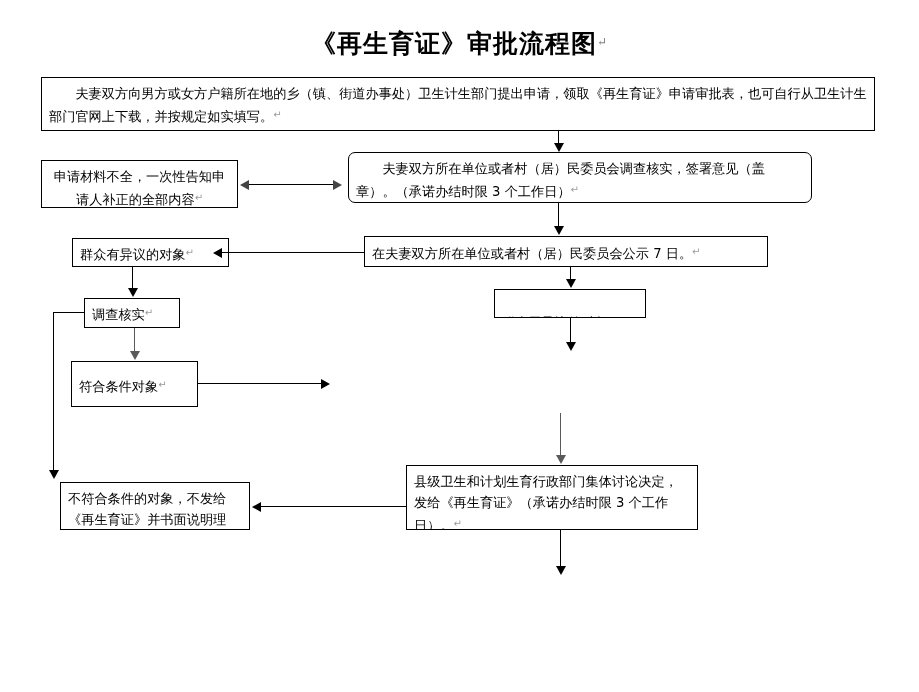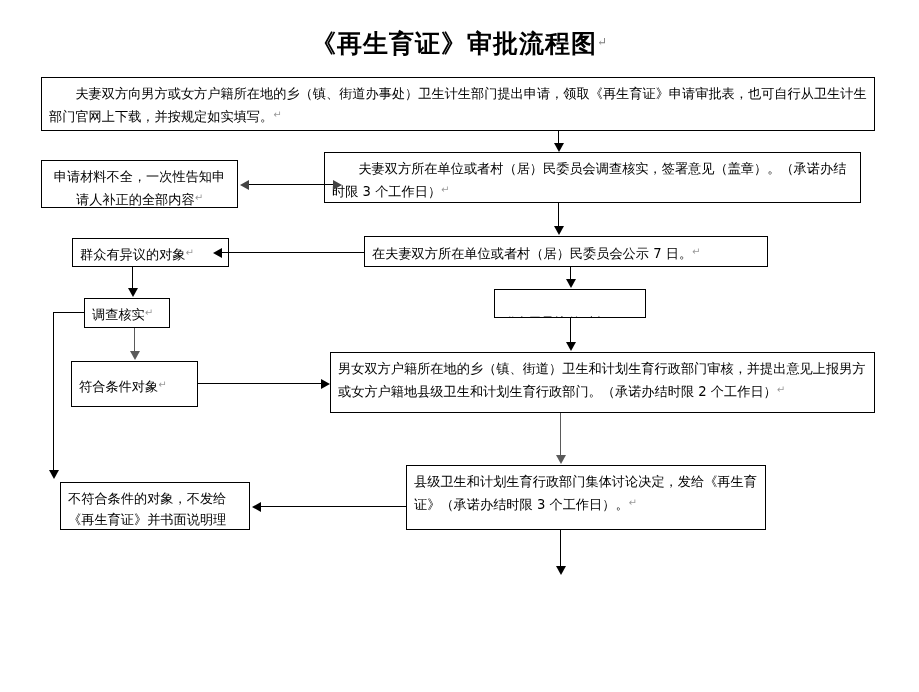--- a/index.html
+++ b/index.html
@@ -98,7 +98,7 @@
 
   <div class="node" style="left:41px; top:77px; width:834px; height:54px;"><span>　　夫妻双方向男方或女方户籍所在地的乡（镇、街道办事处）卫生计生部门提出申请，领取《再生育证》申请审批表，也可自行从卫生计生部门官网上下载，并按规定如实填写。</span><span class="pil">↵</span></div>
 
-  <div class="node" style="left:324px; top:152px; width:537px; height:51px;"><span>　　夫妻双方所在单位或者村（居）民委员会调查核实，签署意见（盖章）。（承诺办结时限 3 个工作日）</span><span class="pil">↵</span></div>
+  <div class="node" style="left:348px; top:152px; width:464px; height:51px;border-radius:7px;"><span>　　夫妻双方所在单位或者村（居）民委员会调查核实，签署意见（盖章）。（承诺办结时限 3 个工作日）</span><span class="pil">↵</span></div>
 
   <div class="node" style="left:72px; top:238px; width:157px; height:29px; padding-top:3px;"><span>群众有异议的对象</span><span class="pil">↵</span></div>
 

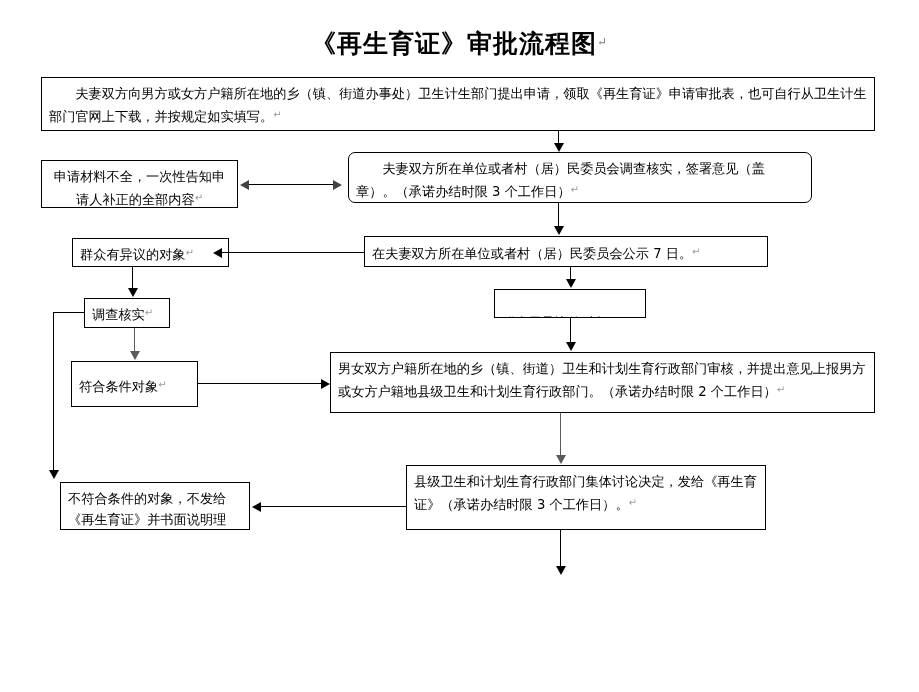--- a/index.html
+++ b/index.html
@@ -104,7 +104,7 @@
 
   <div class="node" style="left:364px; top:236px; width:404px; height:31px; padding-top:4px;"><span>在夫妻双方所在单位或者村（居）民委员会公示 7 日。</span><span class="pil">↵</span></div>
 
-  <div class="node" style="left:84px; top:298px; width:86px; height:30px; padding-top:3px;"><span>调查核实</span><span class="pil">↵</span></div>
+  <div class="node" style="left:84px; top:298px; width:96px; height:30px; padding-top:3px;"><span>调查核实</span><span class="pil">↵</span></div>
 
   <div class="node" style="left:494px; top:289px; width:152px; height:29px; padding-top:20px;"><span>群众无异议的对象</span><span class="pil">↵</span></div>
 

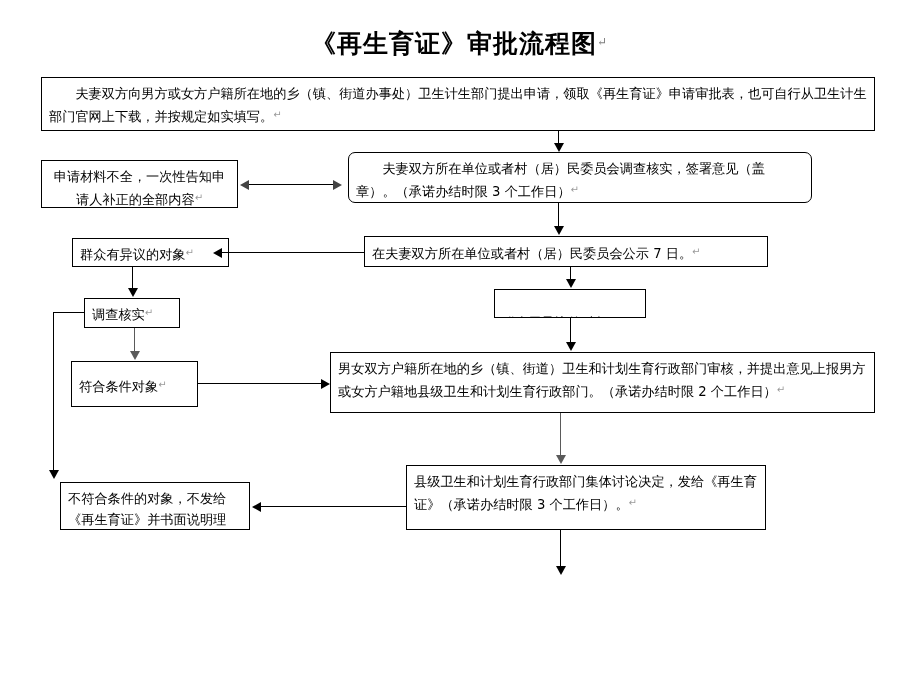--- a/index.html
+++ b/index.html
@@ -110,7 +110,6 @@
 
   <div class="node" style="left:71px; top:361px; width:127px; height:46px; padding-top:12px;"><span>符合条件对象</span><span class="pil">↵</span></div>
 
-  <div class="node" style="left:330px; top:352px; width:545px; height:61px;"><span>男女双方户籍所在地的乡（镇、街道）卫生和计划生育行政部门审核，并提出意见上报男方或女方户籍地县级卫生和计划生育行政部门。（承诺办结时限 2 个工作日）</span><span class="pil">↵</span></div>
 
   <div class="node" style="left:52px; top:482px; width:190px; height:48px;margin-left:8px;"><span>不符合条件的对象，不发给《再生育证》并书面说明理由。</span><span class="pil">↵</span></div>
 

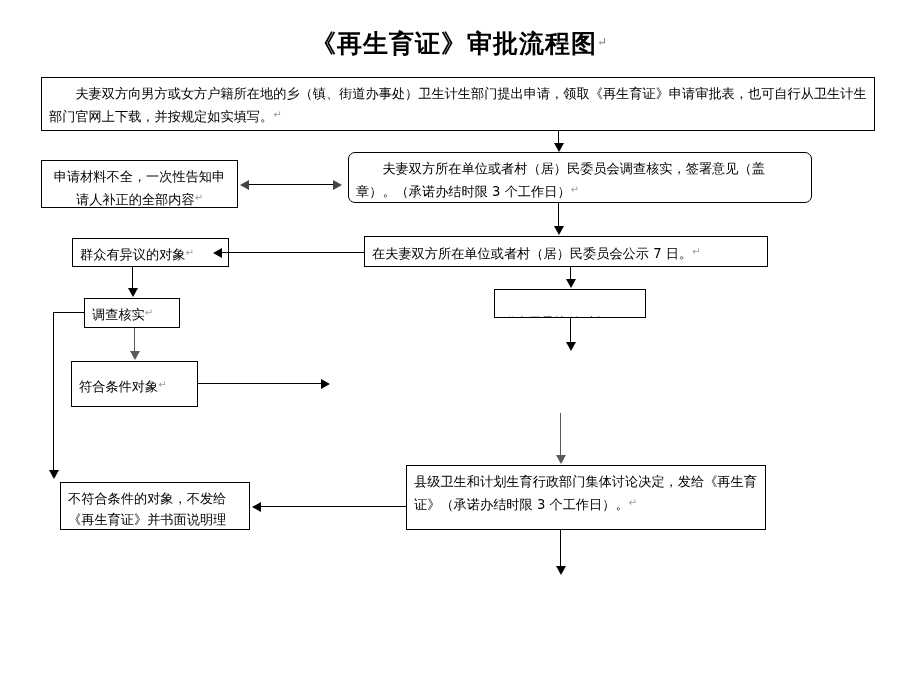--- a/index.html
+++ b/index.html
@@ -113,7 +113,7 @@
 
   <div class="node" style="left:52px; top:482px; width:190px; height:48px;margin-left:8px;"><span>不符合条件的对象，不发给《再生育证》并书面说明理由。</span><span class="pil">↵</span></div>
 
-  <div class="node" style="left:406px; top:465px; width:360px; height:65px; "><span>县级卫生和计划生育行政部门集体讨论决定，发给《再生育证》（承诺办结时限 3 个工作日）。</span><span class="pil">↵</span></div>
+  <div class="node" style="left:406px; top:465px; width:292px; height:65px; "><span>县级卫生和计划生育行政部门集体讨论决定，发给《再生育证》（承诺办结时限 3 个工作日）。</span><span class="pil">↵</span></div>
 
 
   <div class="ln v" style="left:558px; top:131px; height:14px;"></div>

